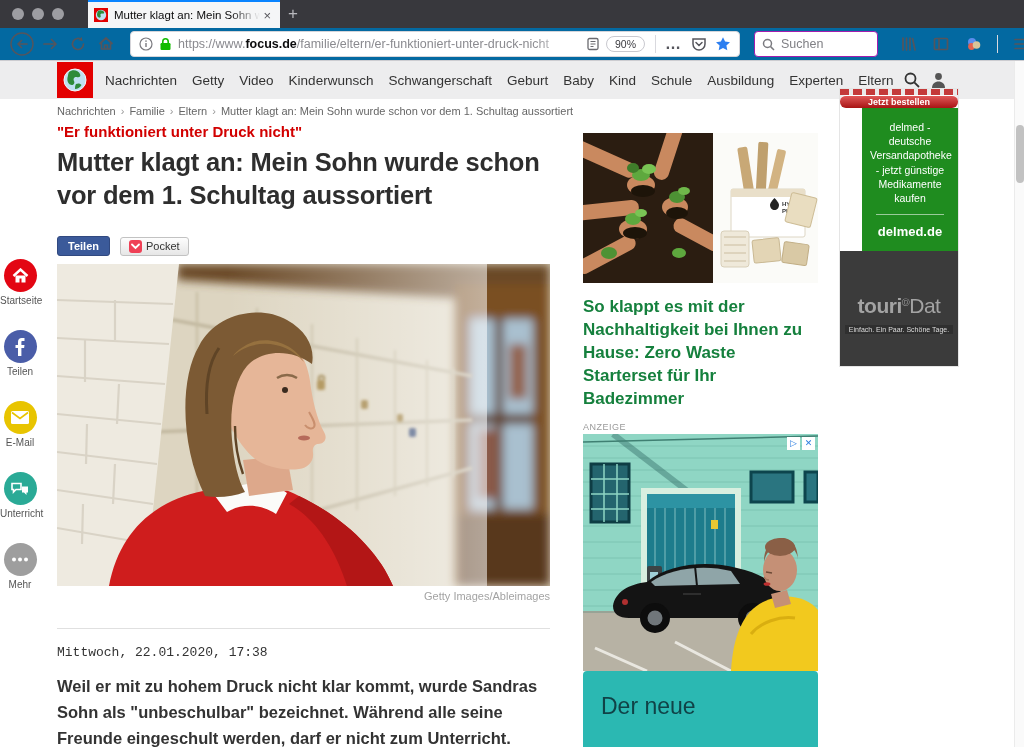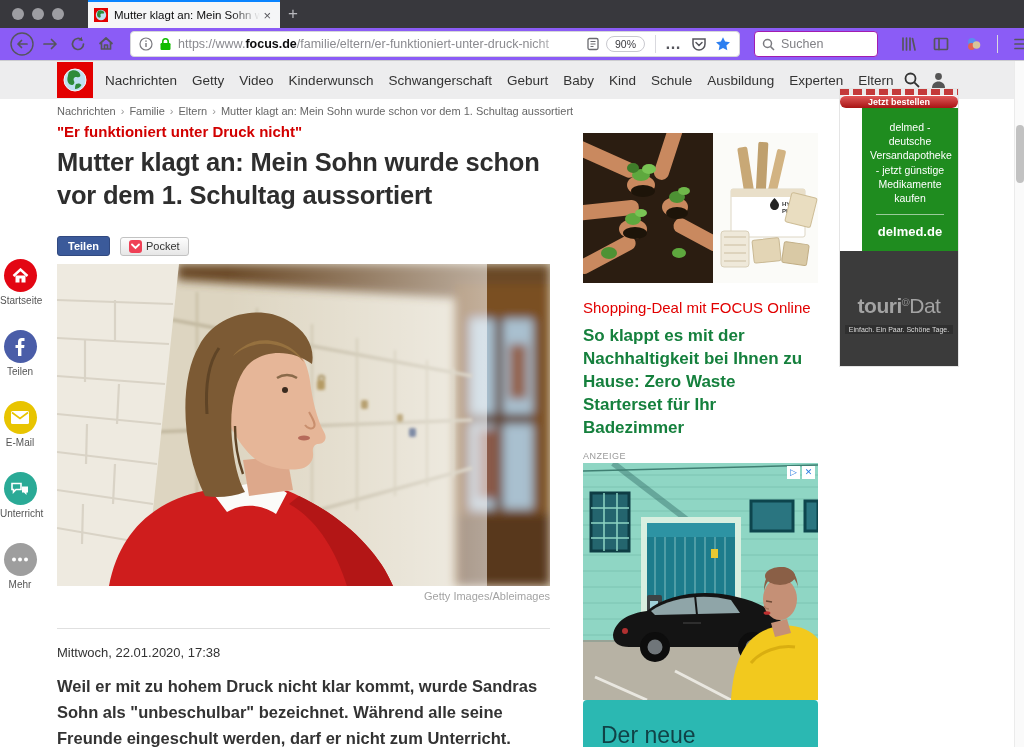--- a/index.html
+++ b/index.html
@@ -18,7 +18,7 @@
   .tab-close { font-size:13px; color:#57575c; padding:0 3px; line-height:1; }
   .newtab { position:absolute; left:288px; top:2px; color:#b9b9be; font-size:17px; line-height:24px; }
 
-  .toolbar { position:absolute; left:0; top:28px; width:1024px; height:33px; background:#8b5cf6;
+  .toolbar { position:absolute; left:0; top:28px; width:1024px; height:33px; background:#0369a1;
     border-bottom:1px solid #ccccd0; display:flex; align-items:center; padding:16px 8px; }
   .tb-ic { width:28px; height:28px; display:flex; align-items:center; justify-content:center; flex:none; }
   .tb-ic svg { stroke:#55555c; fill:none; stroke-width:1.7; stroke-linecap:round; stroke-linejoin:round; }

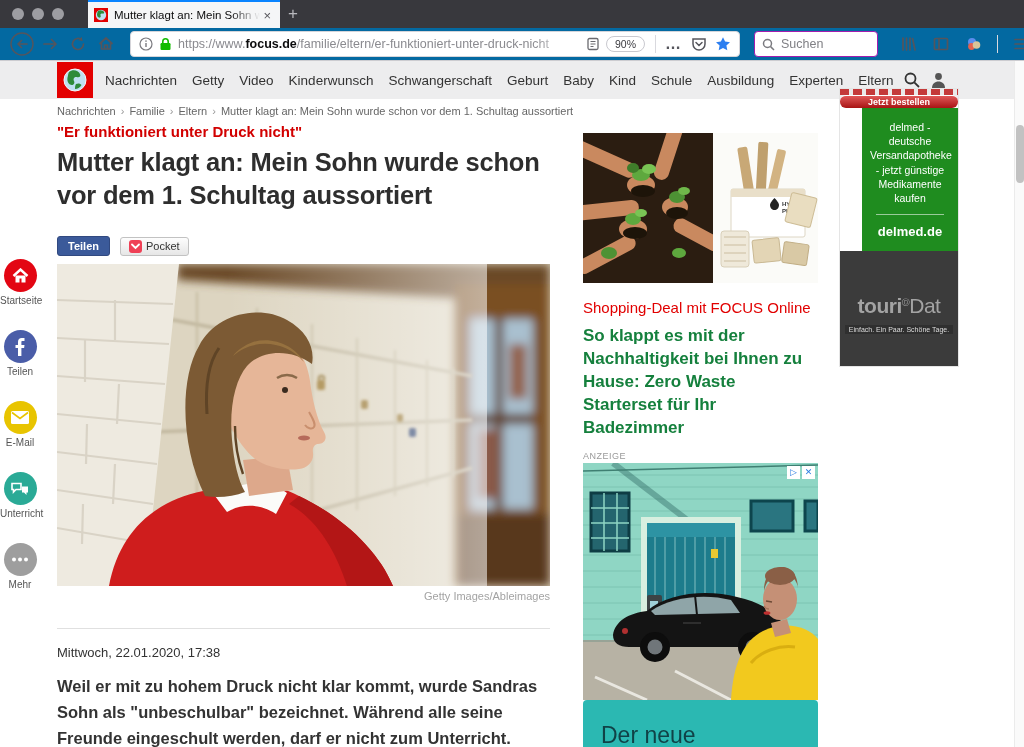--- a/index.html
+++ b/index.html
@@ -460,7 +460,6 @@
       </g>
     </svg>
 
-    <div class="deal-label">Shopping-Deal mit FOCUS Online</div>
     <div class="deal-headline">So klappt es mit der Nachhaltigkeit bei Ihnen zu Hause: Zero Waste Starterset für Ihr Badezimmer</div>
     <div class="anzeige">ANZEIGE</div>
 

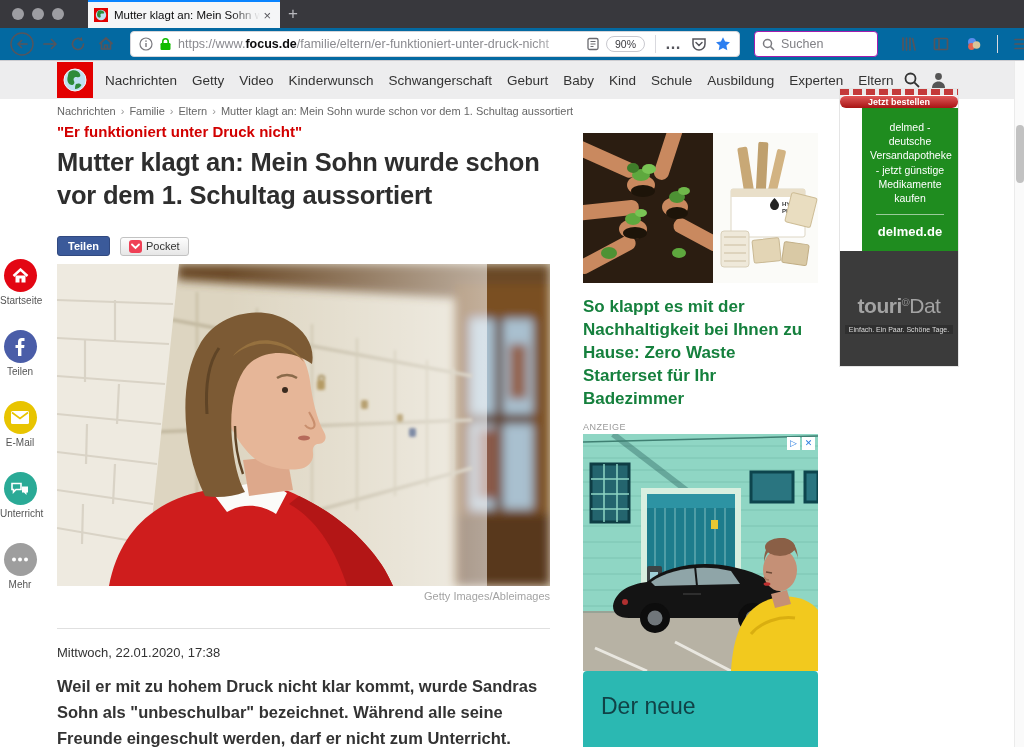--- a/index.html
+++ b/index.html
@@ -68,7 +68,7 @@
   .hero { margin-top:8px; width:493px; height:322px; }
   .credit { margin-top:0; text-align:right; font-size:11px; color:#a3a3a3; }
   .art-divider { margin-top:26px; border-top:1px solid #e0e0e0; }
-  .date { margin-top:16px; font-size:13px; color:#333; }
+  .date { margin-top:16px; font-size:13px; color:#333;font-family:Liberation Mono, monospace; }
   .lead { margin-top:13px; font-size:16.5px; font-weight:700; line-height:1.58; color:#333; }
 
   

